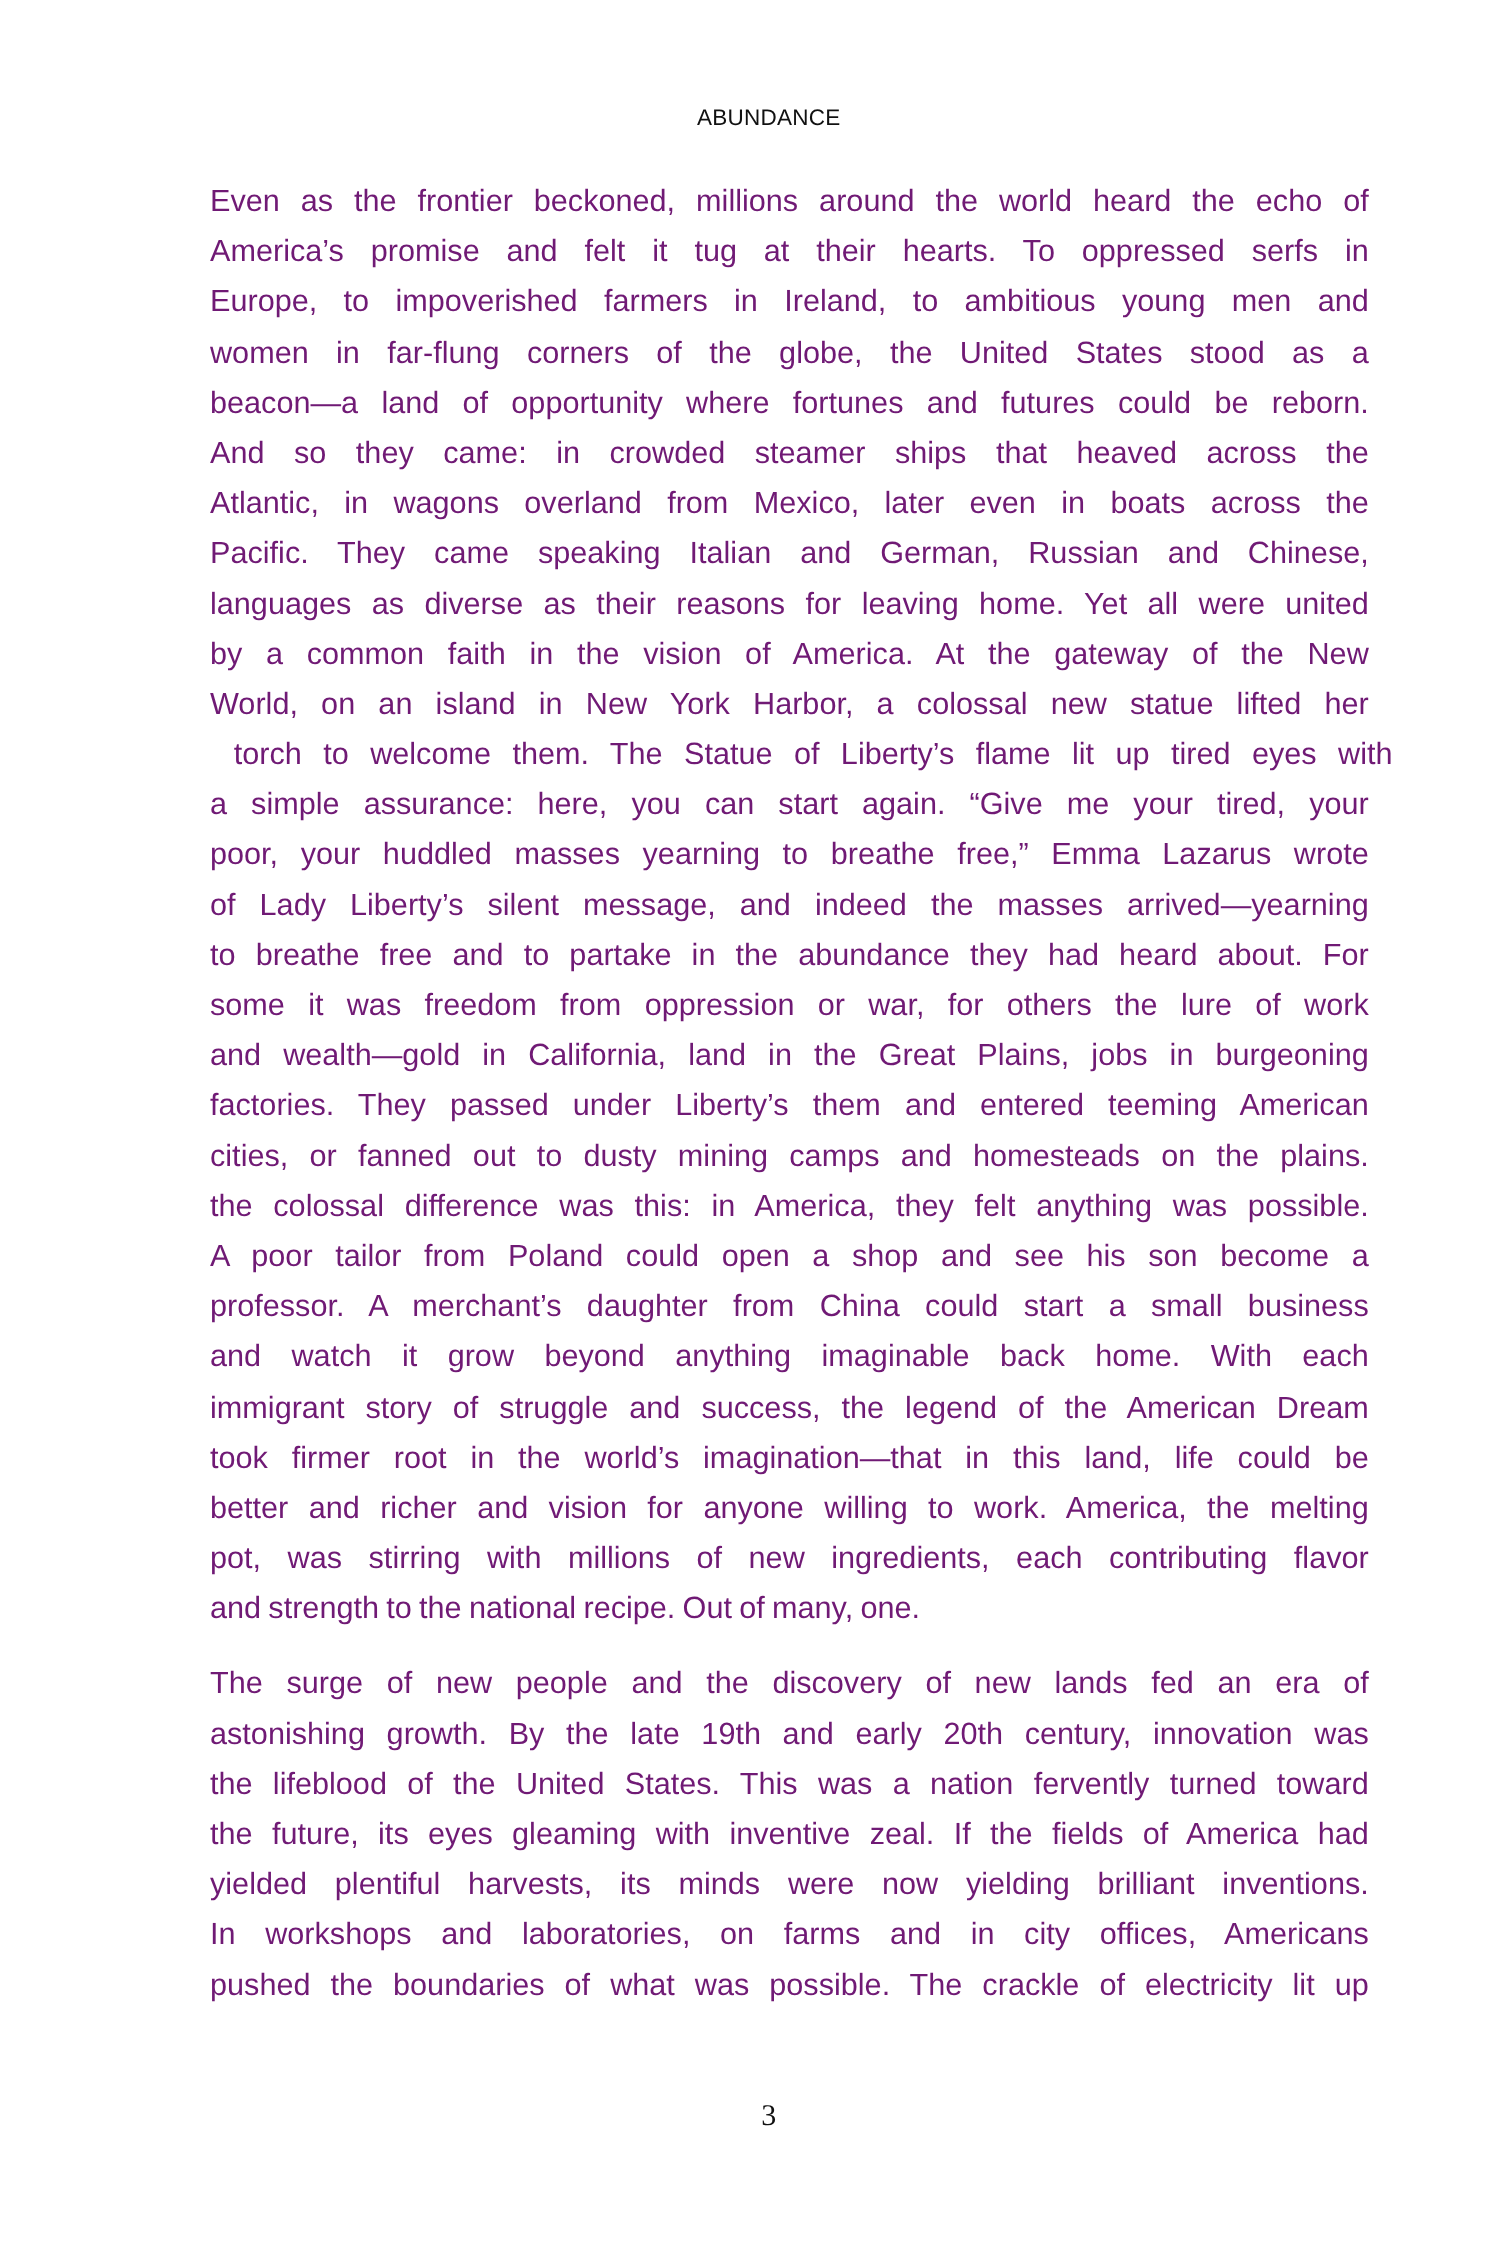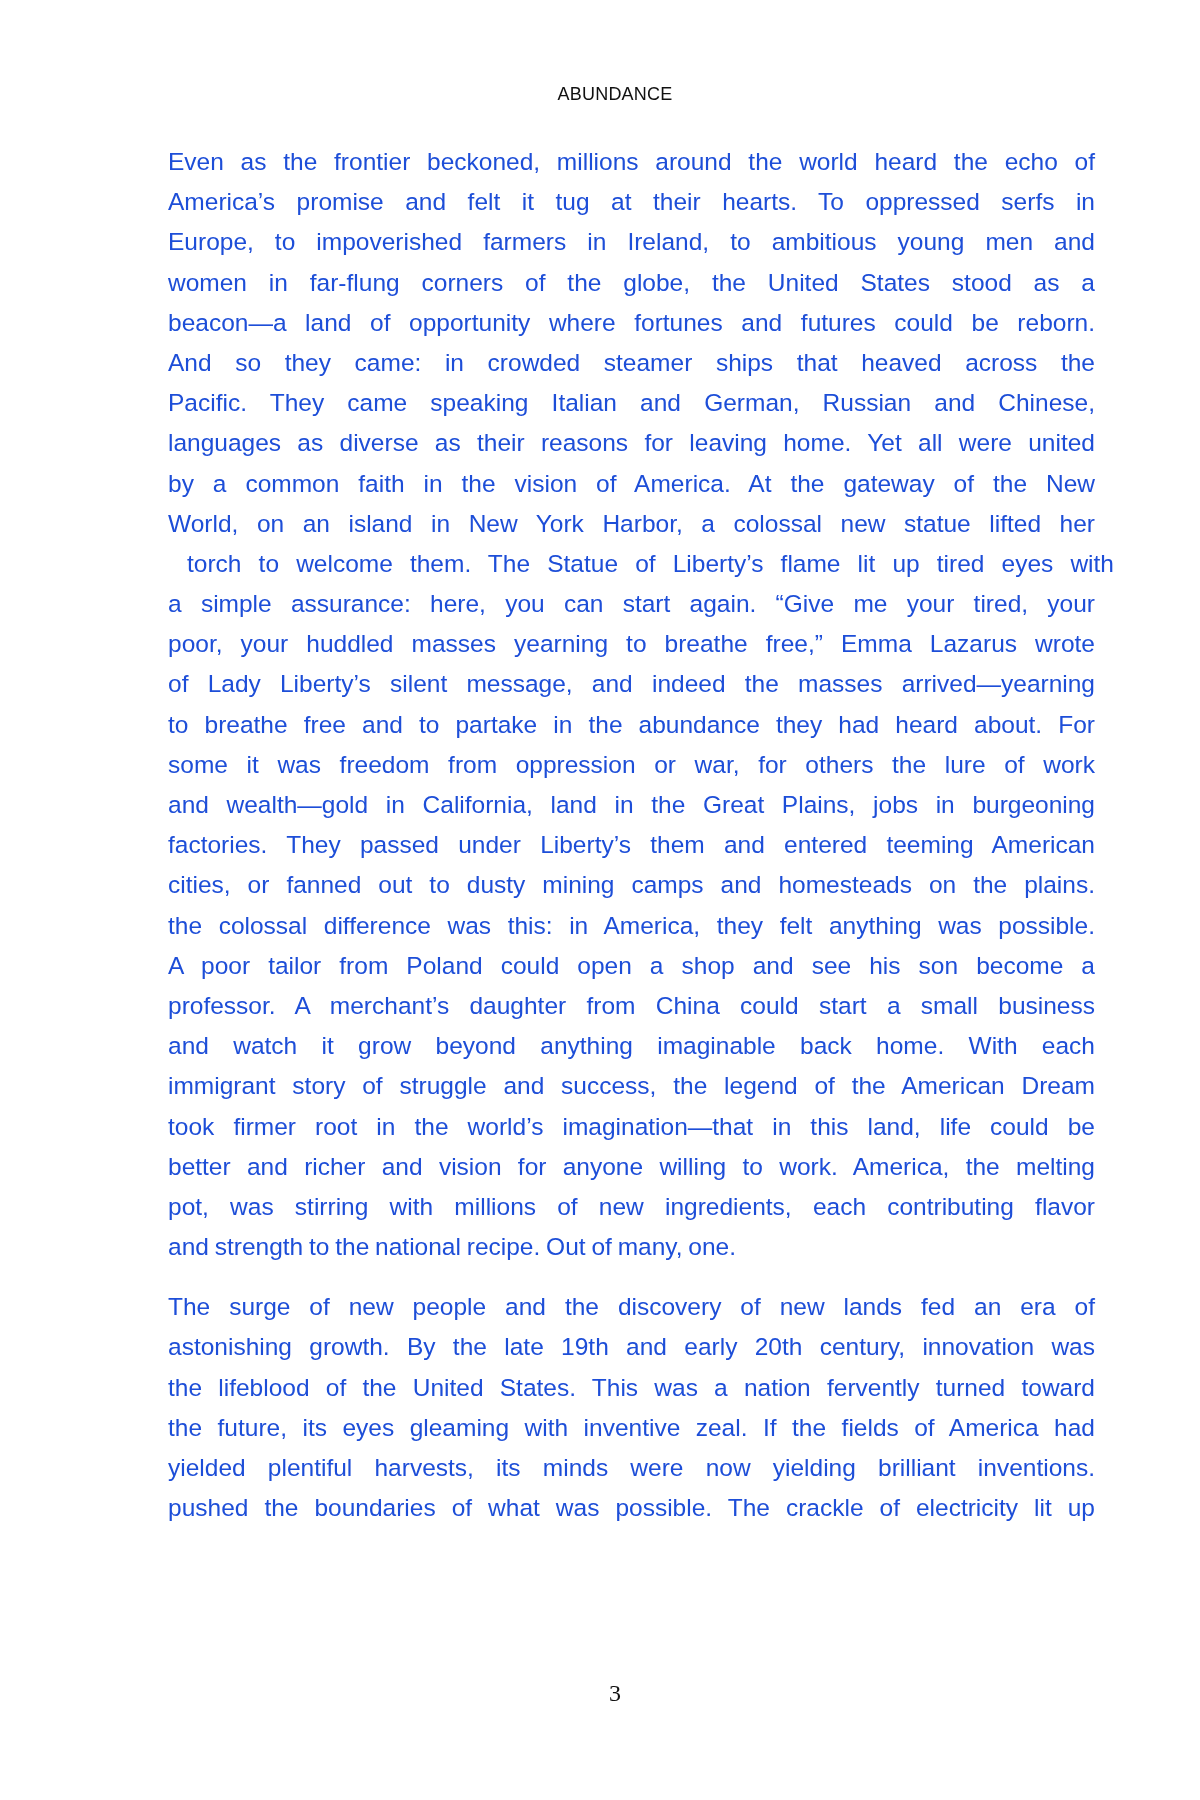--- a/index.html
+++ b/index.html
@@ -12,7 +12,7 @@
   }
   .body-text {
     position: absolute; left: 153px; width: 927px; top: 142px;
-    font-family: "Liberation Sans", sans-serif; font-size: 24.5px; color: #1d4ed8;
+    font-family: "Liberation Sans", sans-serif; font-size: 24.5px; color: #701a75;
   }
   .para { margin: 0 0 20px 0; }
   .line {

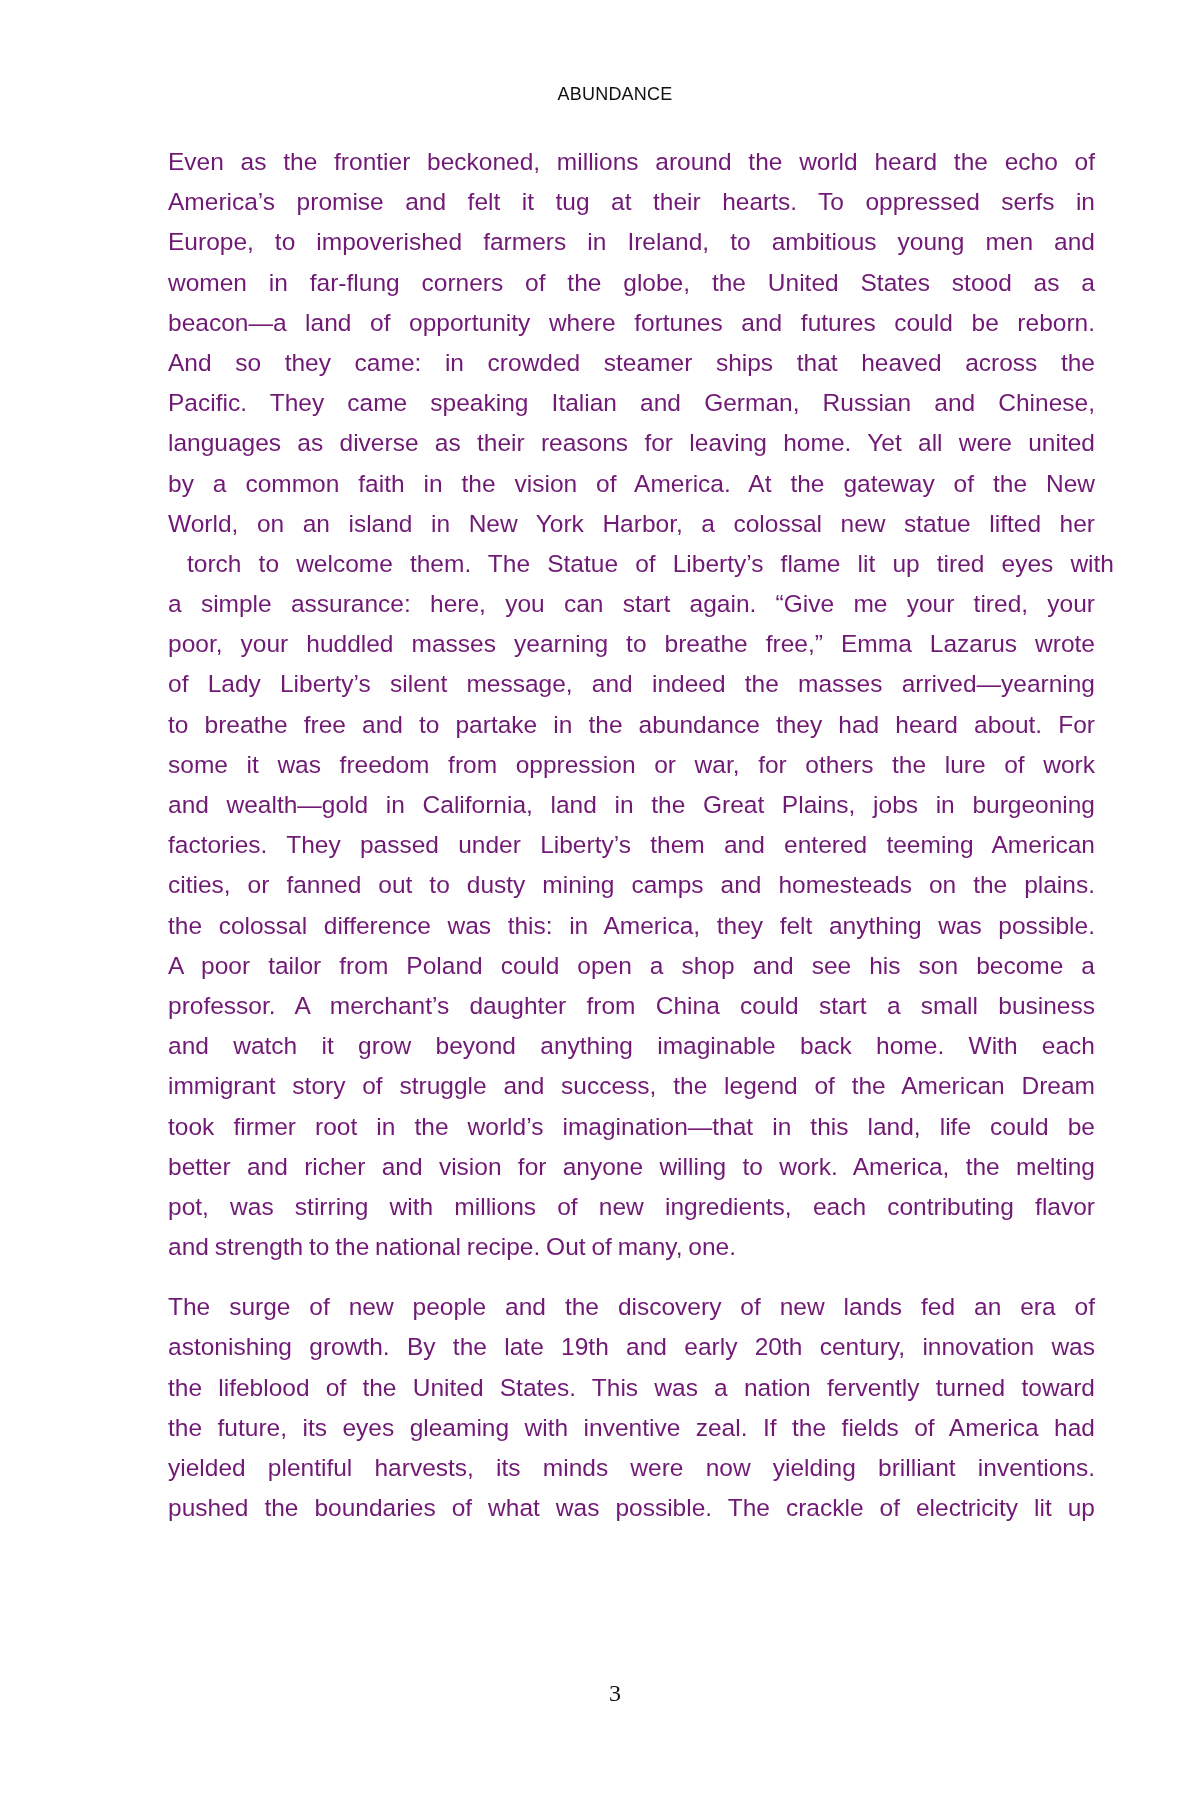--- a/index.html
+++ b/index.html
@@ -40,6 +40,7 @@
         <span class="line" style="white-space: nowrap; display: block; width: 927px;">women in far-flung corners of the globe, the United States stood as a</span>
         <span class="line" style="white-space: nowrap; display: block; width: 927px;">beacon—a land of opportunity where fortunes and futures could be reborn.</span>
         <span class="line" style="white-space: nowrap; display: block; width: 927px;">And so they came: in crowded steamer ships that heaved across the</span>
+        <span class="line" style="white-space: nowrap; display: block; width: 927px;">Atlantic, in wagons overland from Mexico, later even in boats across the</span>
         <span class="line" style="white-space: nowrap; display: block; width: 927px;">Pacific. They came speaking Italian and German, Russian and Chinese,</span>
         <span class="line" style="white-space: nowrap; display: block; width: 927px;">languages as diverse as their reasons for leaving home. Yet all were united</span>
         <span class="line" style="white-space: nowrap; display: block; width: 927px;">by a common faith in the vision of America. At the gateway of the New</span>

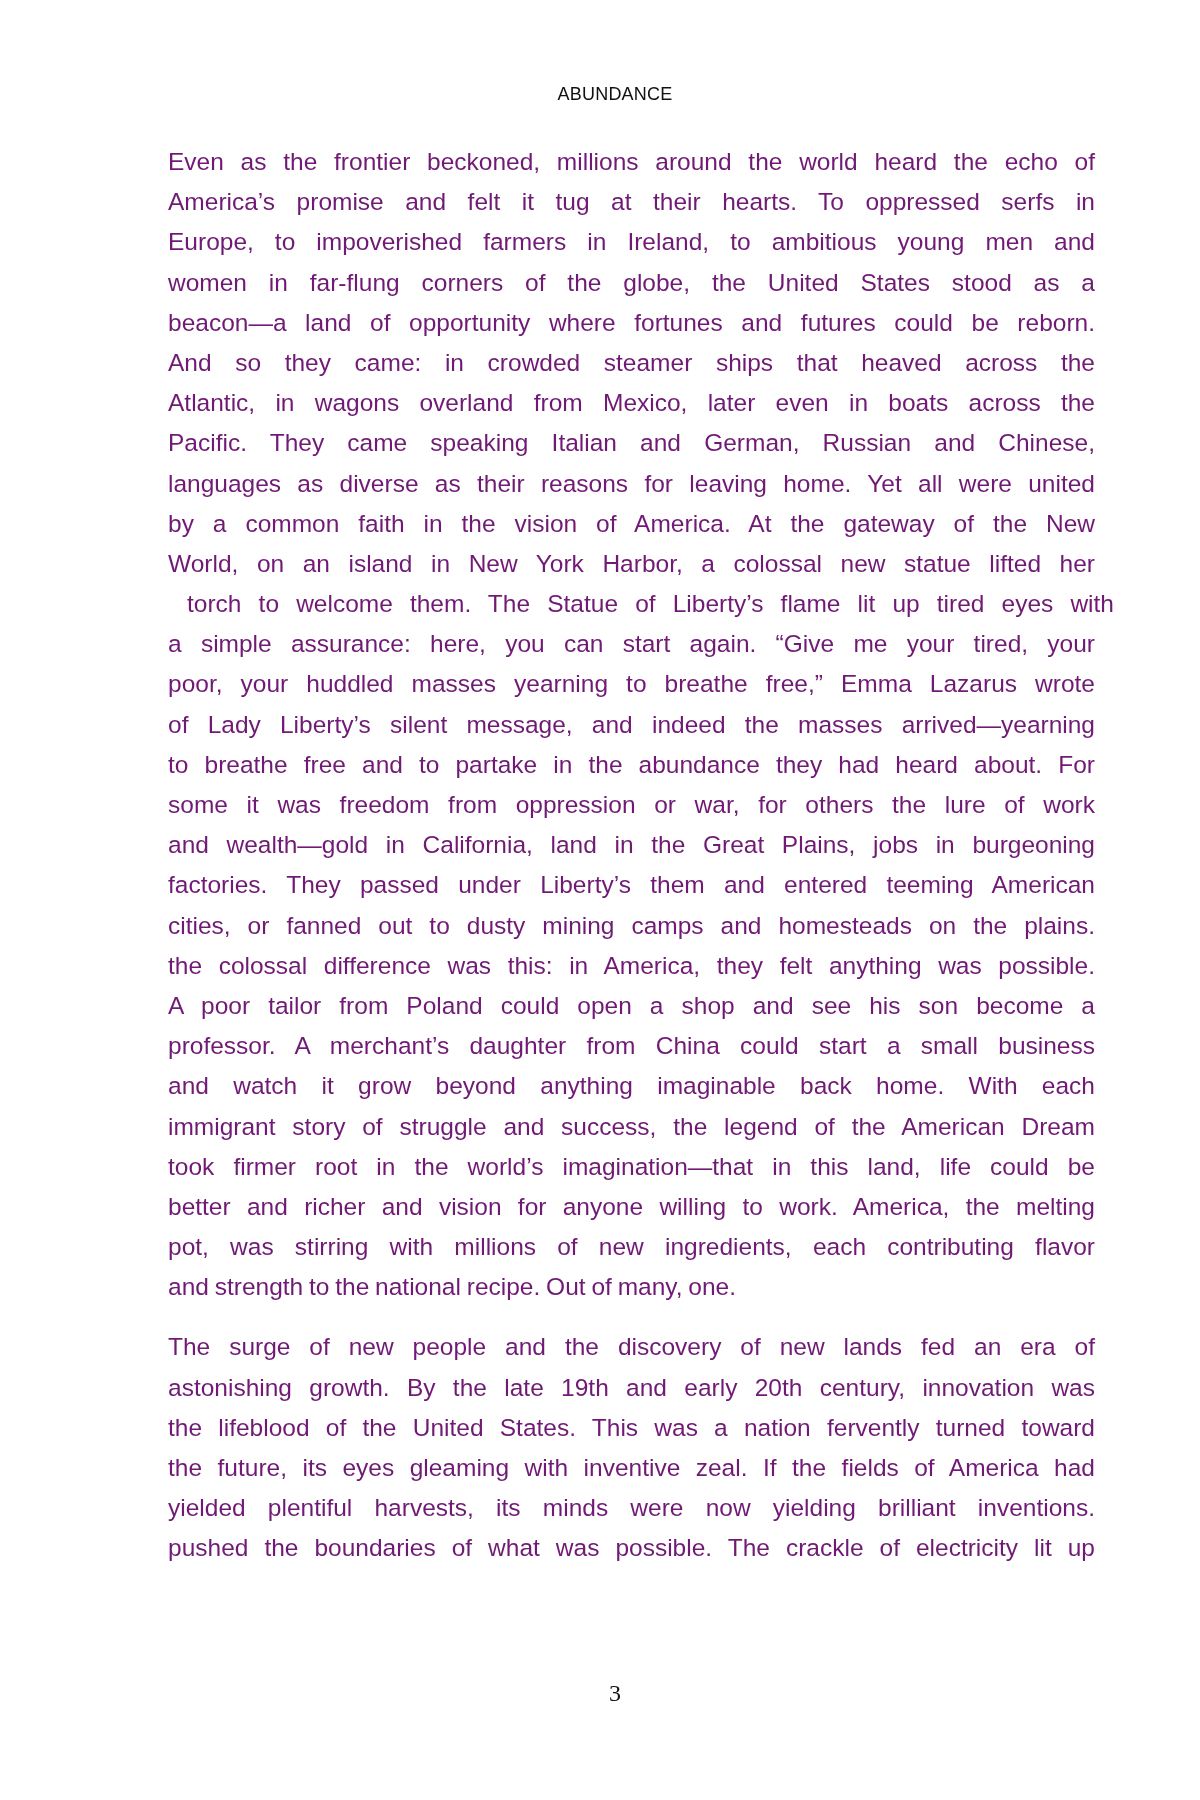--- a/index.html
+++ b/index.html
@@ -70,6 +70,7 @@
         <span class="line" style="white-space: nowrap; display: block; width: 927px;">the lifeblood of the United States. This was a nation fervently turned toward</span>
         <span class="line" style="white-space: nowrap; display: block; width: 927px;">the future, its eyes gleaming with inventive zeal. If the fields of America had</span>
         <span class="line" style="white-space: nowrap; display: block; width: 927px;">yielded plentiful harvests, its minds were now yielding brilliant inventions.</span>
+        <span class="line" style="white-space: nowrap; display: block; width: 927px;">In workshops and laboratories, on farms and in city offices, Americans</span>
         <span class="line" style="white-space: nowrap; display: block; width: 927px;">pushed the boundaries of what was possible. The crackle of electricity lit up</span>
       </div>
   </div>

